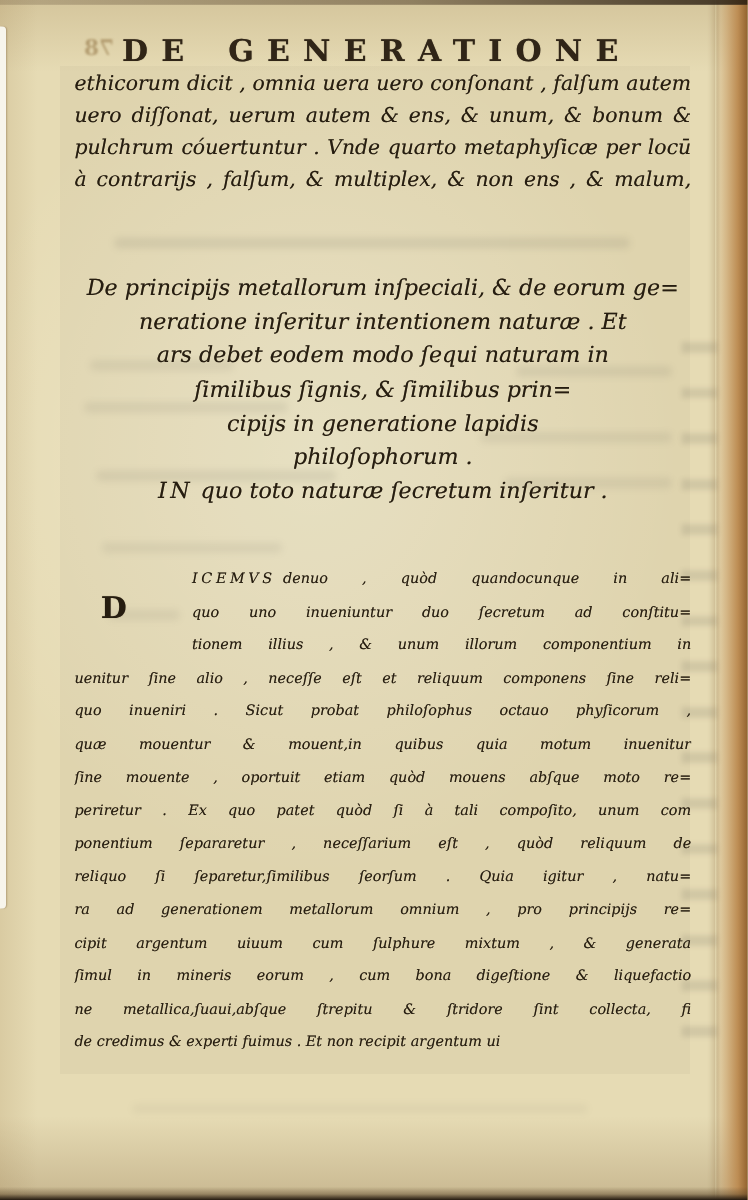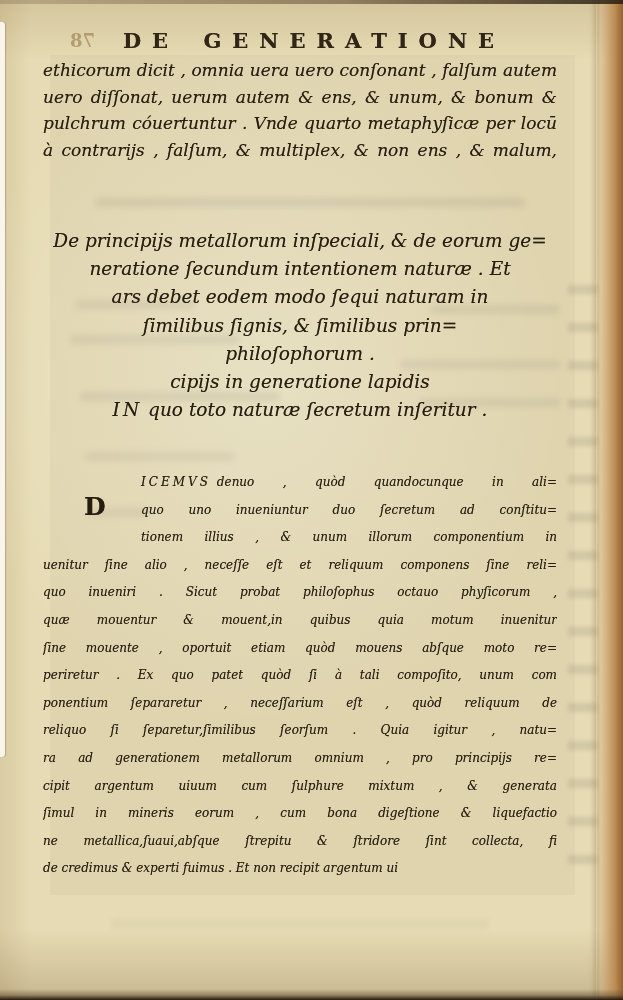--- a/index.html
+++ b/index.html
@@ -34,7 +34,7 @@
     transform:scaleX(-1);filter:blur(0.7px);font-weight:600;}
   
   .header{position:absolute;top:28px;left:58px;width:512px;text-align:center;
-    font-size:21px;font-weight:700;letter-spacing:11px;word-spacing:6px;color:#302517;
+    font-size:25px;font-weight:700;letter-spacing:11px;word-spacing:6px;color:#302517;
     text-shadow:0 0 0.6px rgba(45,33,18,0.6);}
   
   .tblock{position:absolute;left:43px;width:514px;font-style:italic;

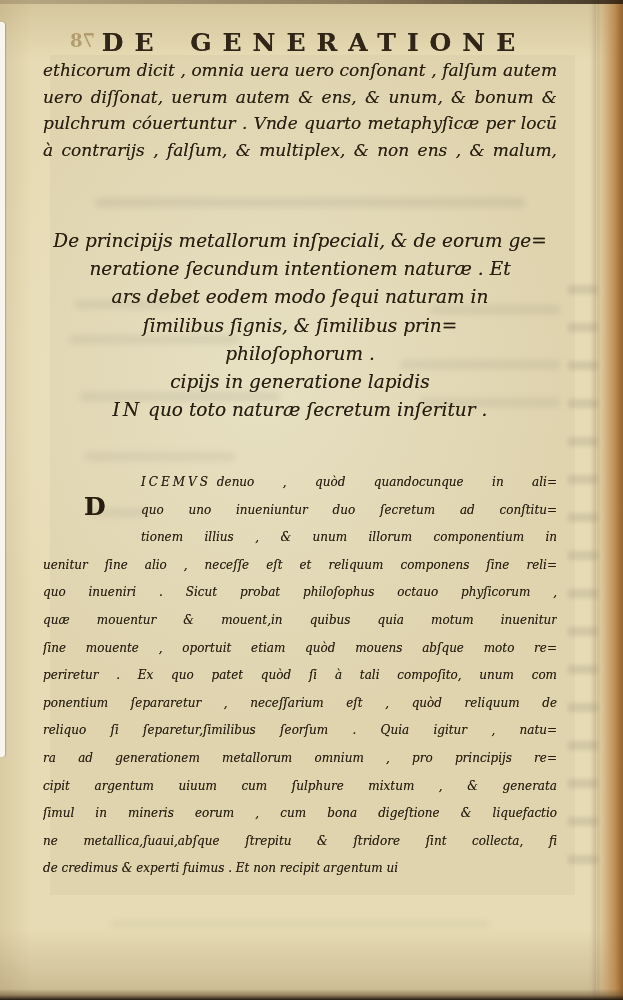--- a/index.html
+++ b/index.html
@@ -37,7 +37,7 @@
     font-size:25px;font-weight:700;letter-spacing:11px;word-spacing:6px;color:#302517;
     text-shadow:0 0 0.6px rgba(45,33,18,0.6);}
   
-  .tblock{position:absolute;left:43px;width:514px;font-style:italic;
+  .tblock{position:absolute;left:62px;width:514px;font-style:italic;
     text-shadow:0 0 0.5px rgba(40,30,15,0.55);}
   .p1{top:57px;font-size:17px;}
   .p1 .tl{height:26.5px;line-height:26.5px;}

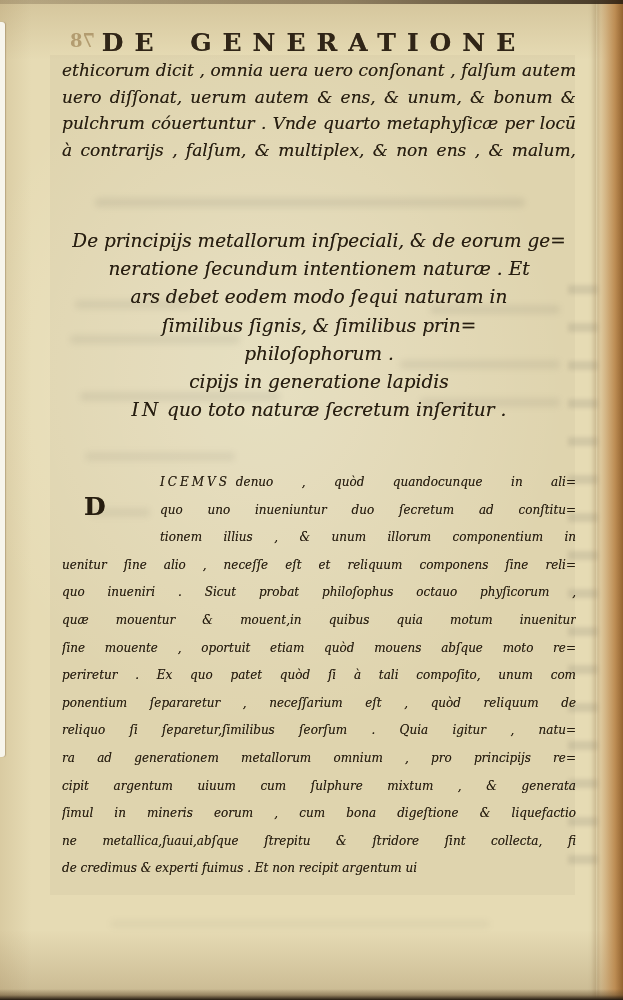--- a/index.html
+++ b/index.html
@@ -88,7 +88,7 @@
 
   <div class="tblock head">
     <div class="tl center">De principijs metallorum inſpeciali, &amp; de eorum ge=</div>
-    <div class="tl center">neratione ſecundum intentionem naturæ . Et</div>
+    <div class="tl center">neratione inſeritur intentionem naturæ . Et</div>
     <div class="tl center">ars debet eodem modo ſequi naturam in</div>
     <div class="tl center">ſimilibus ſignis, &amp; ſimilibus prin=</div>
     <div class="tl center">philoſophorum .</div>

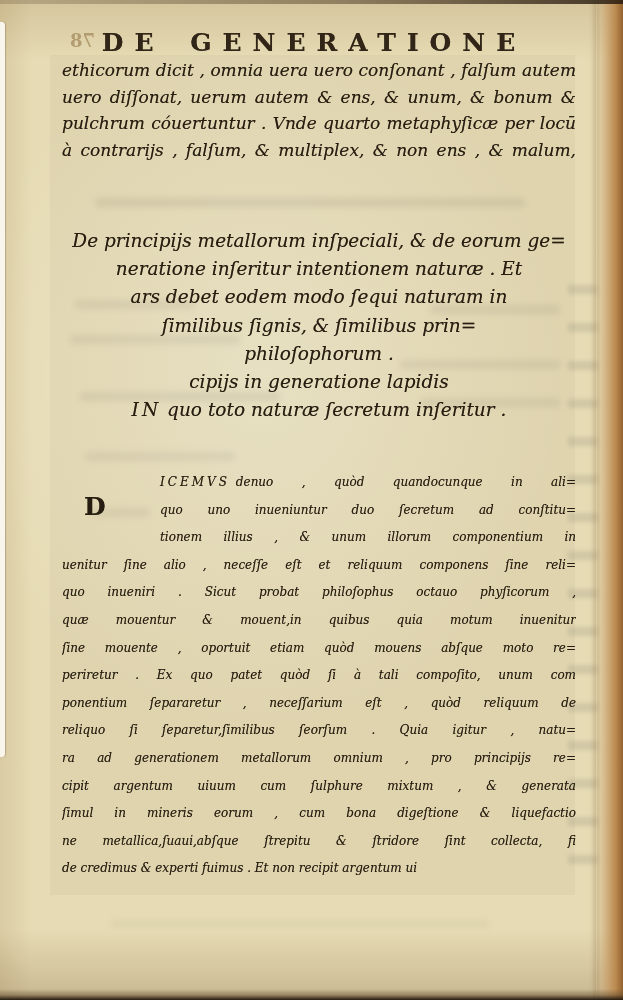--- a/index.html
+++ b/index.html
@@ -91,8 +91,8 @@
     <div class="tl center">neratione inſeritur intentionem naturæ . Et</div>
     <div class="tl center">ars debet eodem modo ſequi naturam in</div>
     <div class="tl center">ſimilibus ſignis, &amp; ſimilibus prin=</div>
+    <div class="tl center">cipijs in generatione lapidis</div>
     <div class="tl center">philoſophorum .</div>
-    <div class="tl center">cipijs in generatione lapidis</div>
     <div class="tl center"><span class="caps">IN</span><span>quo toto naturæ ſecretum inſeritur .</span></div>
   </div>
 

